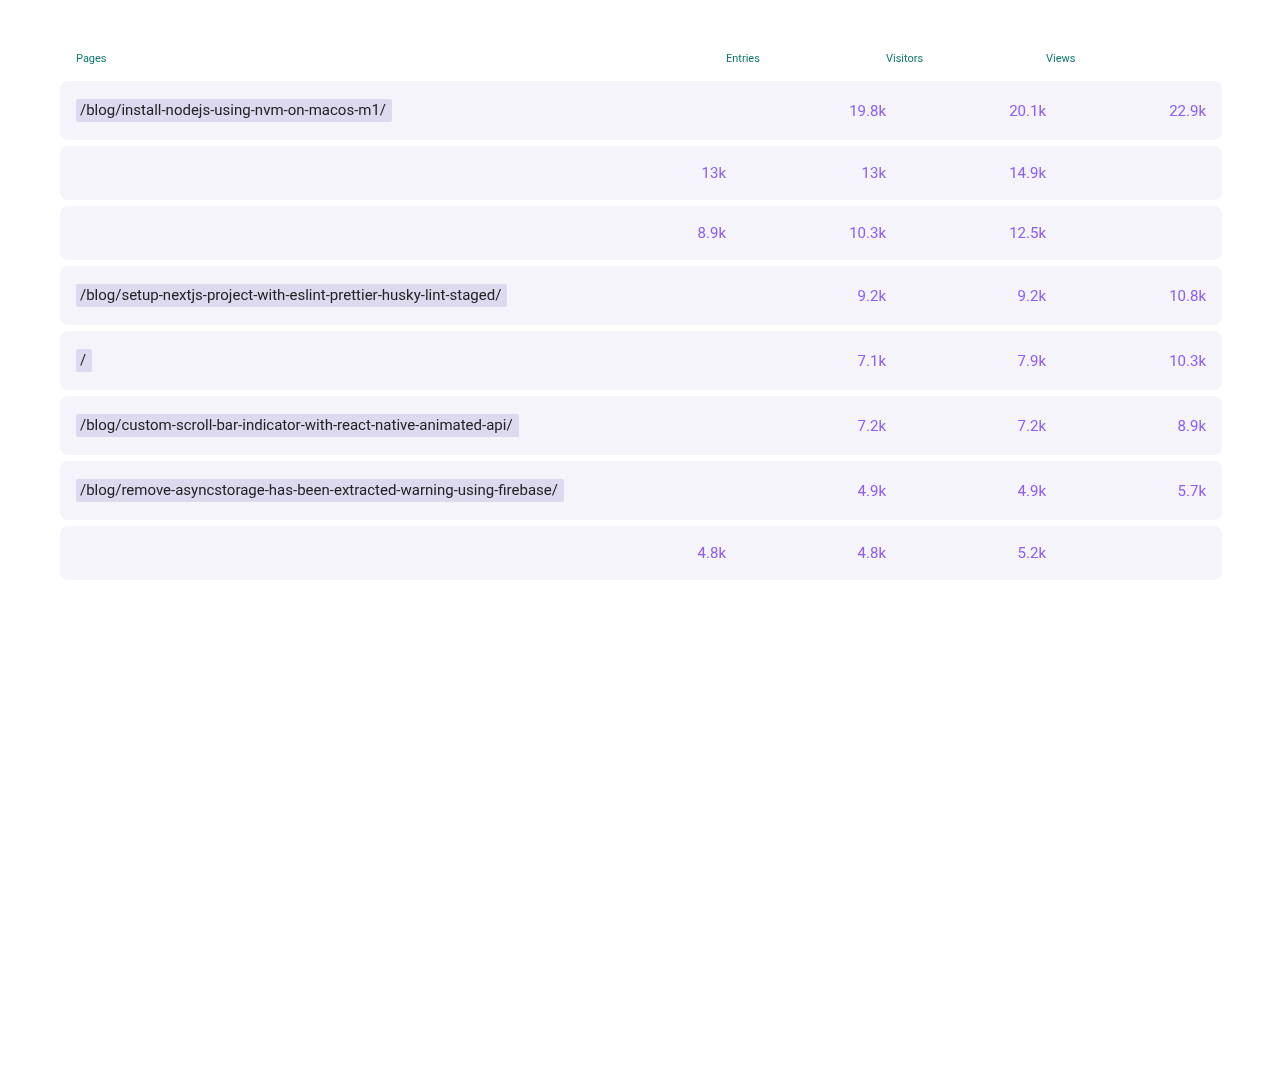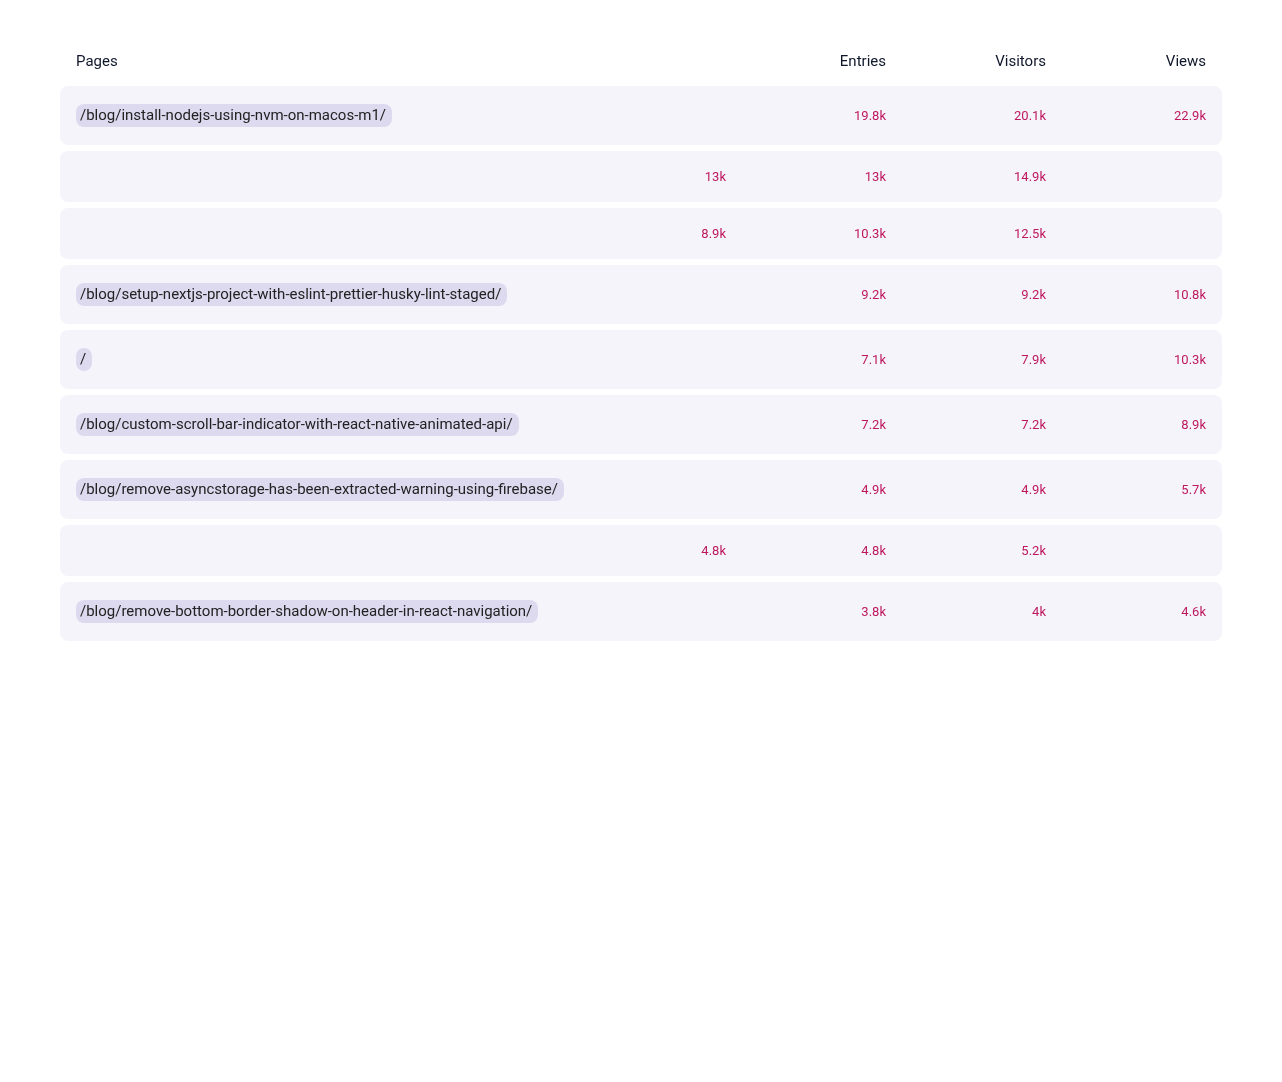--- a/index.html
+++ b/index.html
@@ -29,8 +29,8 @@
     }
 
     .table-header .col-label {
-      font-size: 15px;
-      color: #0f172a;
+      font-size: 11px;
+      color: #0f766e;
       font-weight: 400;
     }
 

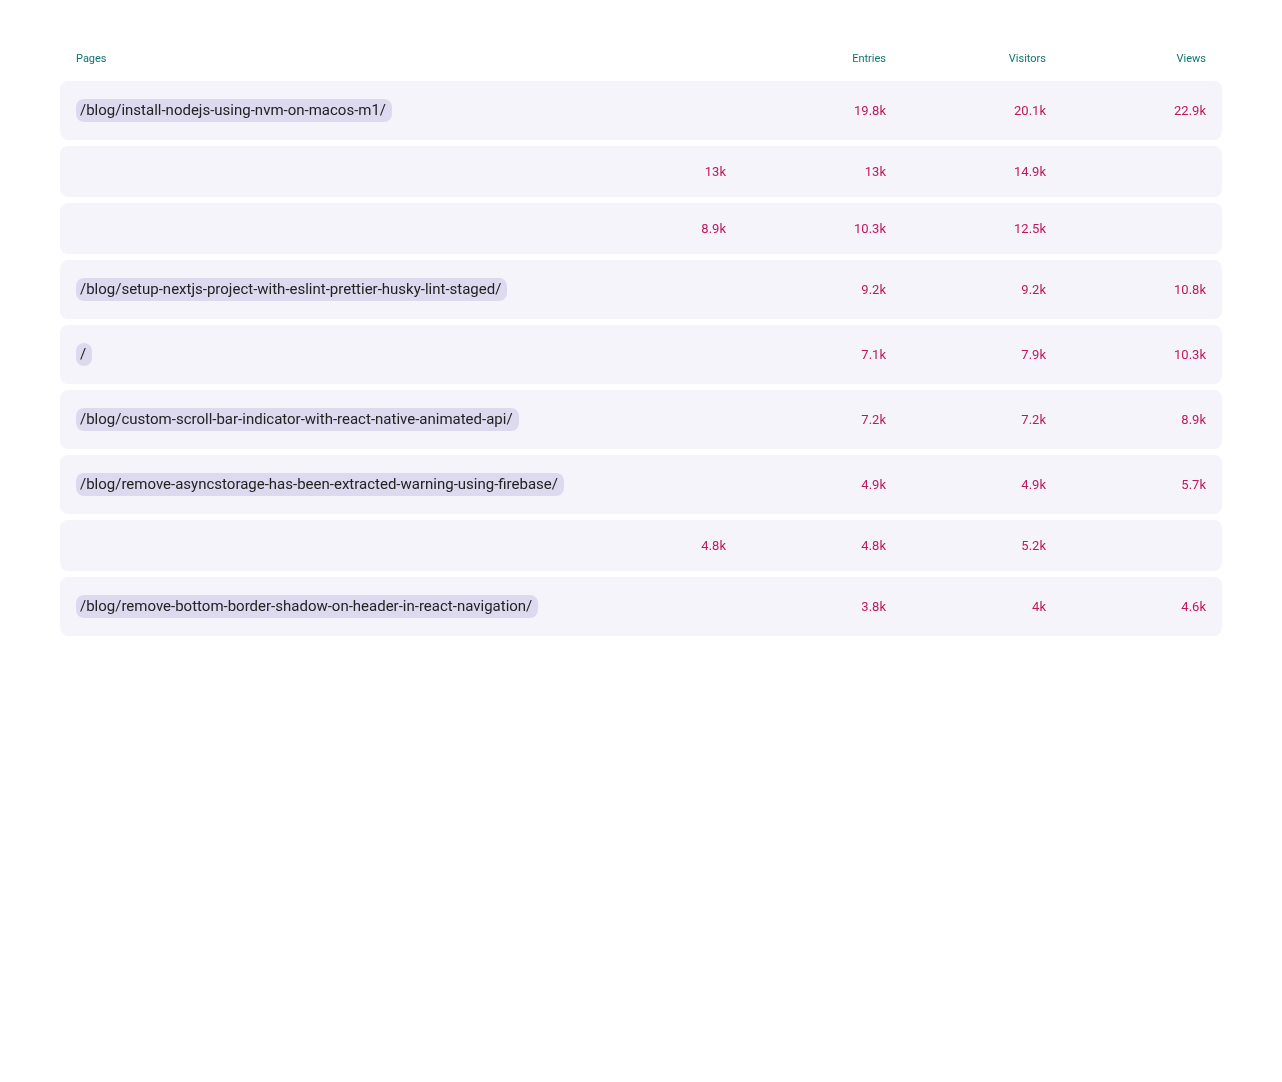--- a/index.html
+++ b/index.html
@@ -35,7 +35,6 @@
     }
 
     .table-header .col-label.numeric {
-      text-align: right;
     }
 
     .table-row {

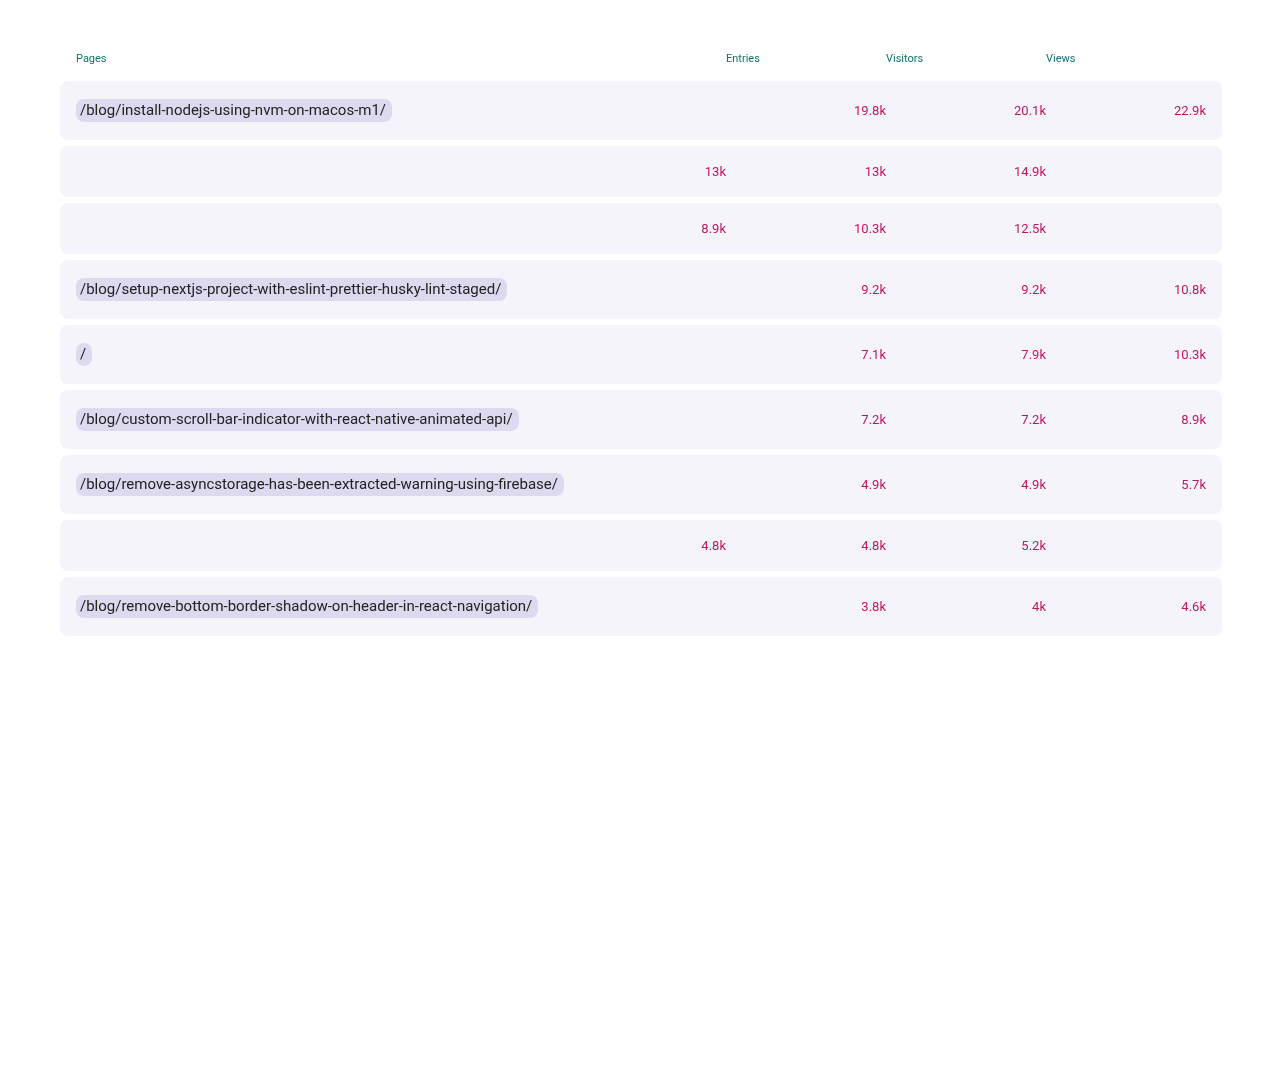--- a/index.html
+++ b/index.html
@@ -64,7 +64,7 @@
     .url-badge {
       display: inline-block;
       background-color: #dddaf0;
-      border-radius: 8px;
+      border-radius: 2px;
       padding: 1px 6px 1px 4px;
     }
   </style>

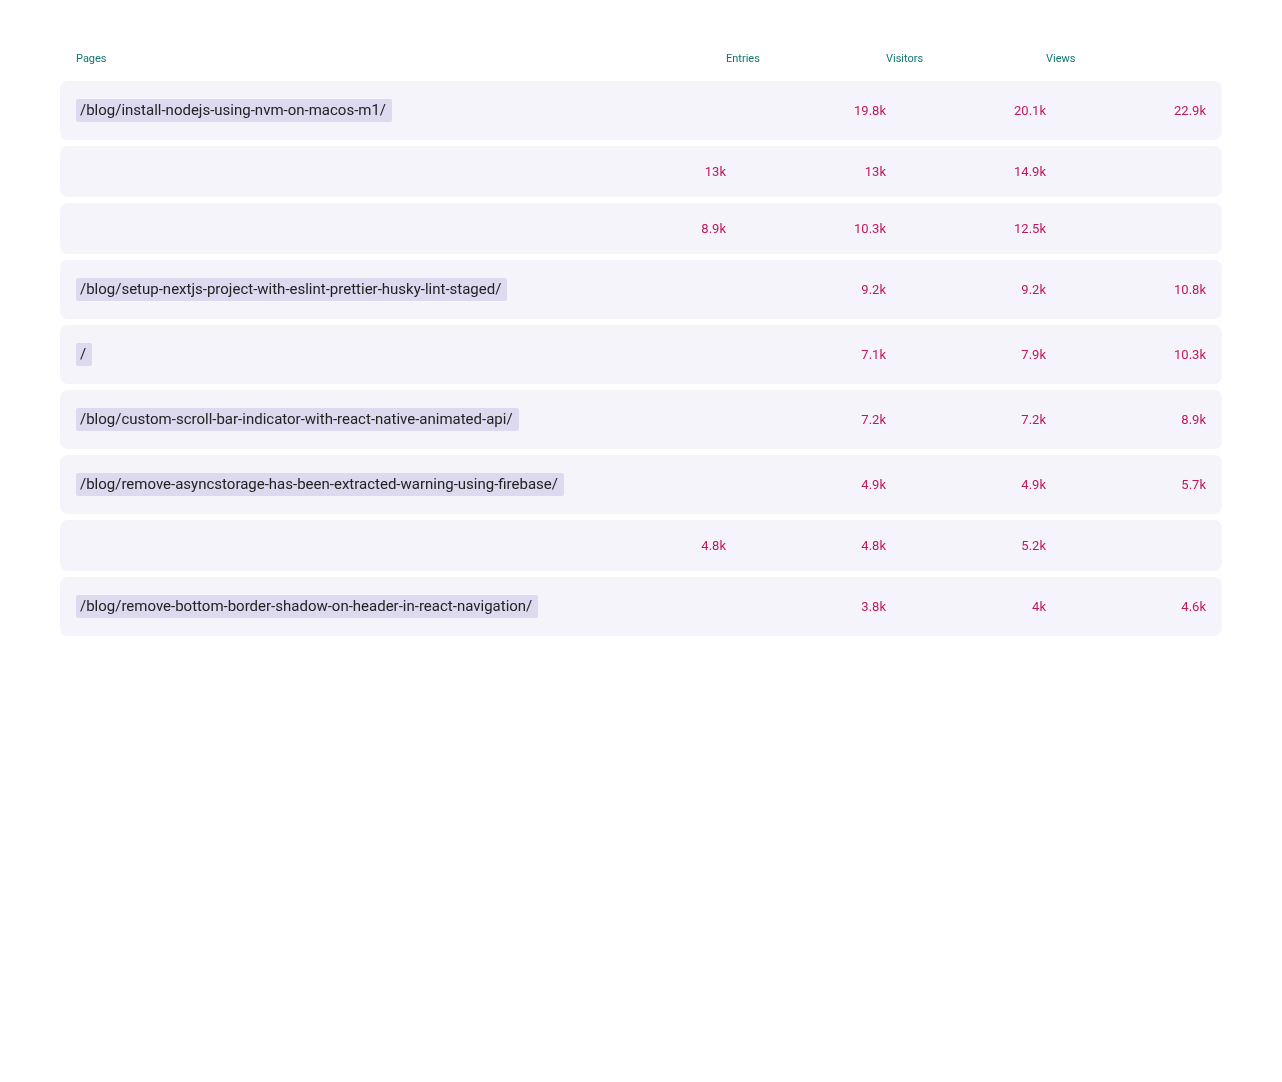--- a/index.html
+++ b/index.html
@@ -55,8 +55,8 @@
     }
 
     .metric-value {
-      font-size: 13px;
-      color: #be185d;
+      font-size: 15px;
+      color: #8b5cf6;
       text-align: right;
       font-weight: 400;
     }

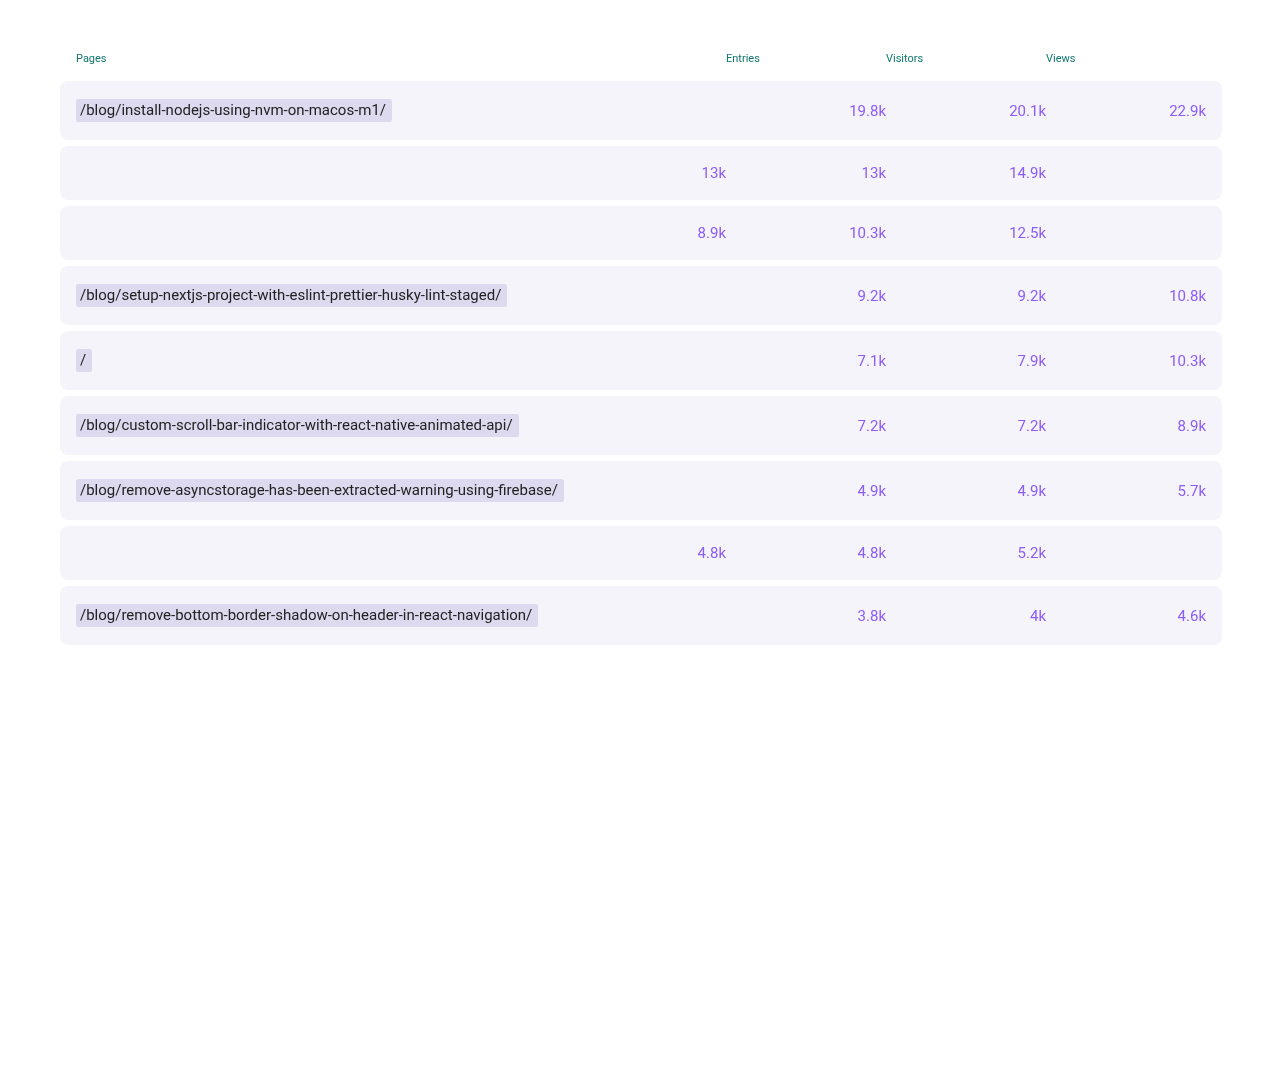--- a/index.html
+++ b/index.html
@@ -135,14 +135,6 @@
       <div class="metric-value">4.8k</div>
       <div class="metric-value">5.2k</div>
     </div>
-      <div class="table-row">
-      <div class="page-url">
-        <span class="url-badge">/blog/remove-bottom-border-shadow-on-header-in-react-navigation/</span>
-      </div>
-      <div class="metric-value">3.8k</div>
-      <div class="metric-value">4k</div>
-      <div class="metric-value">4.6k</div>
-    </div>
     </div>
 </div>
 

